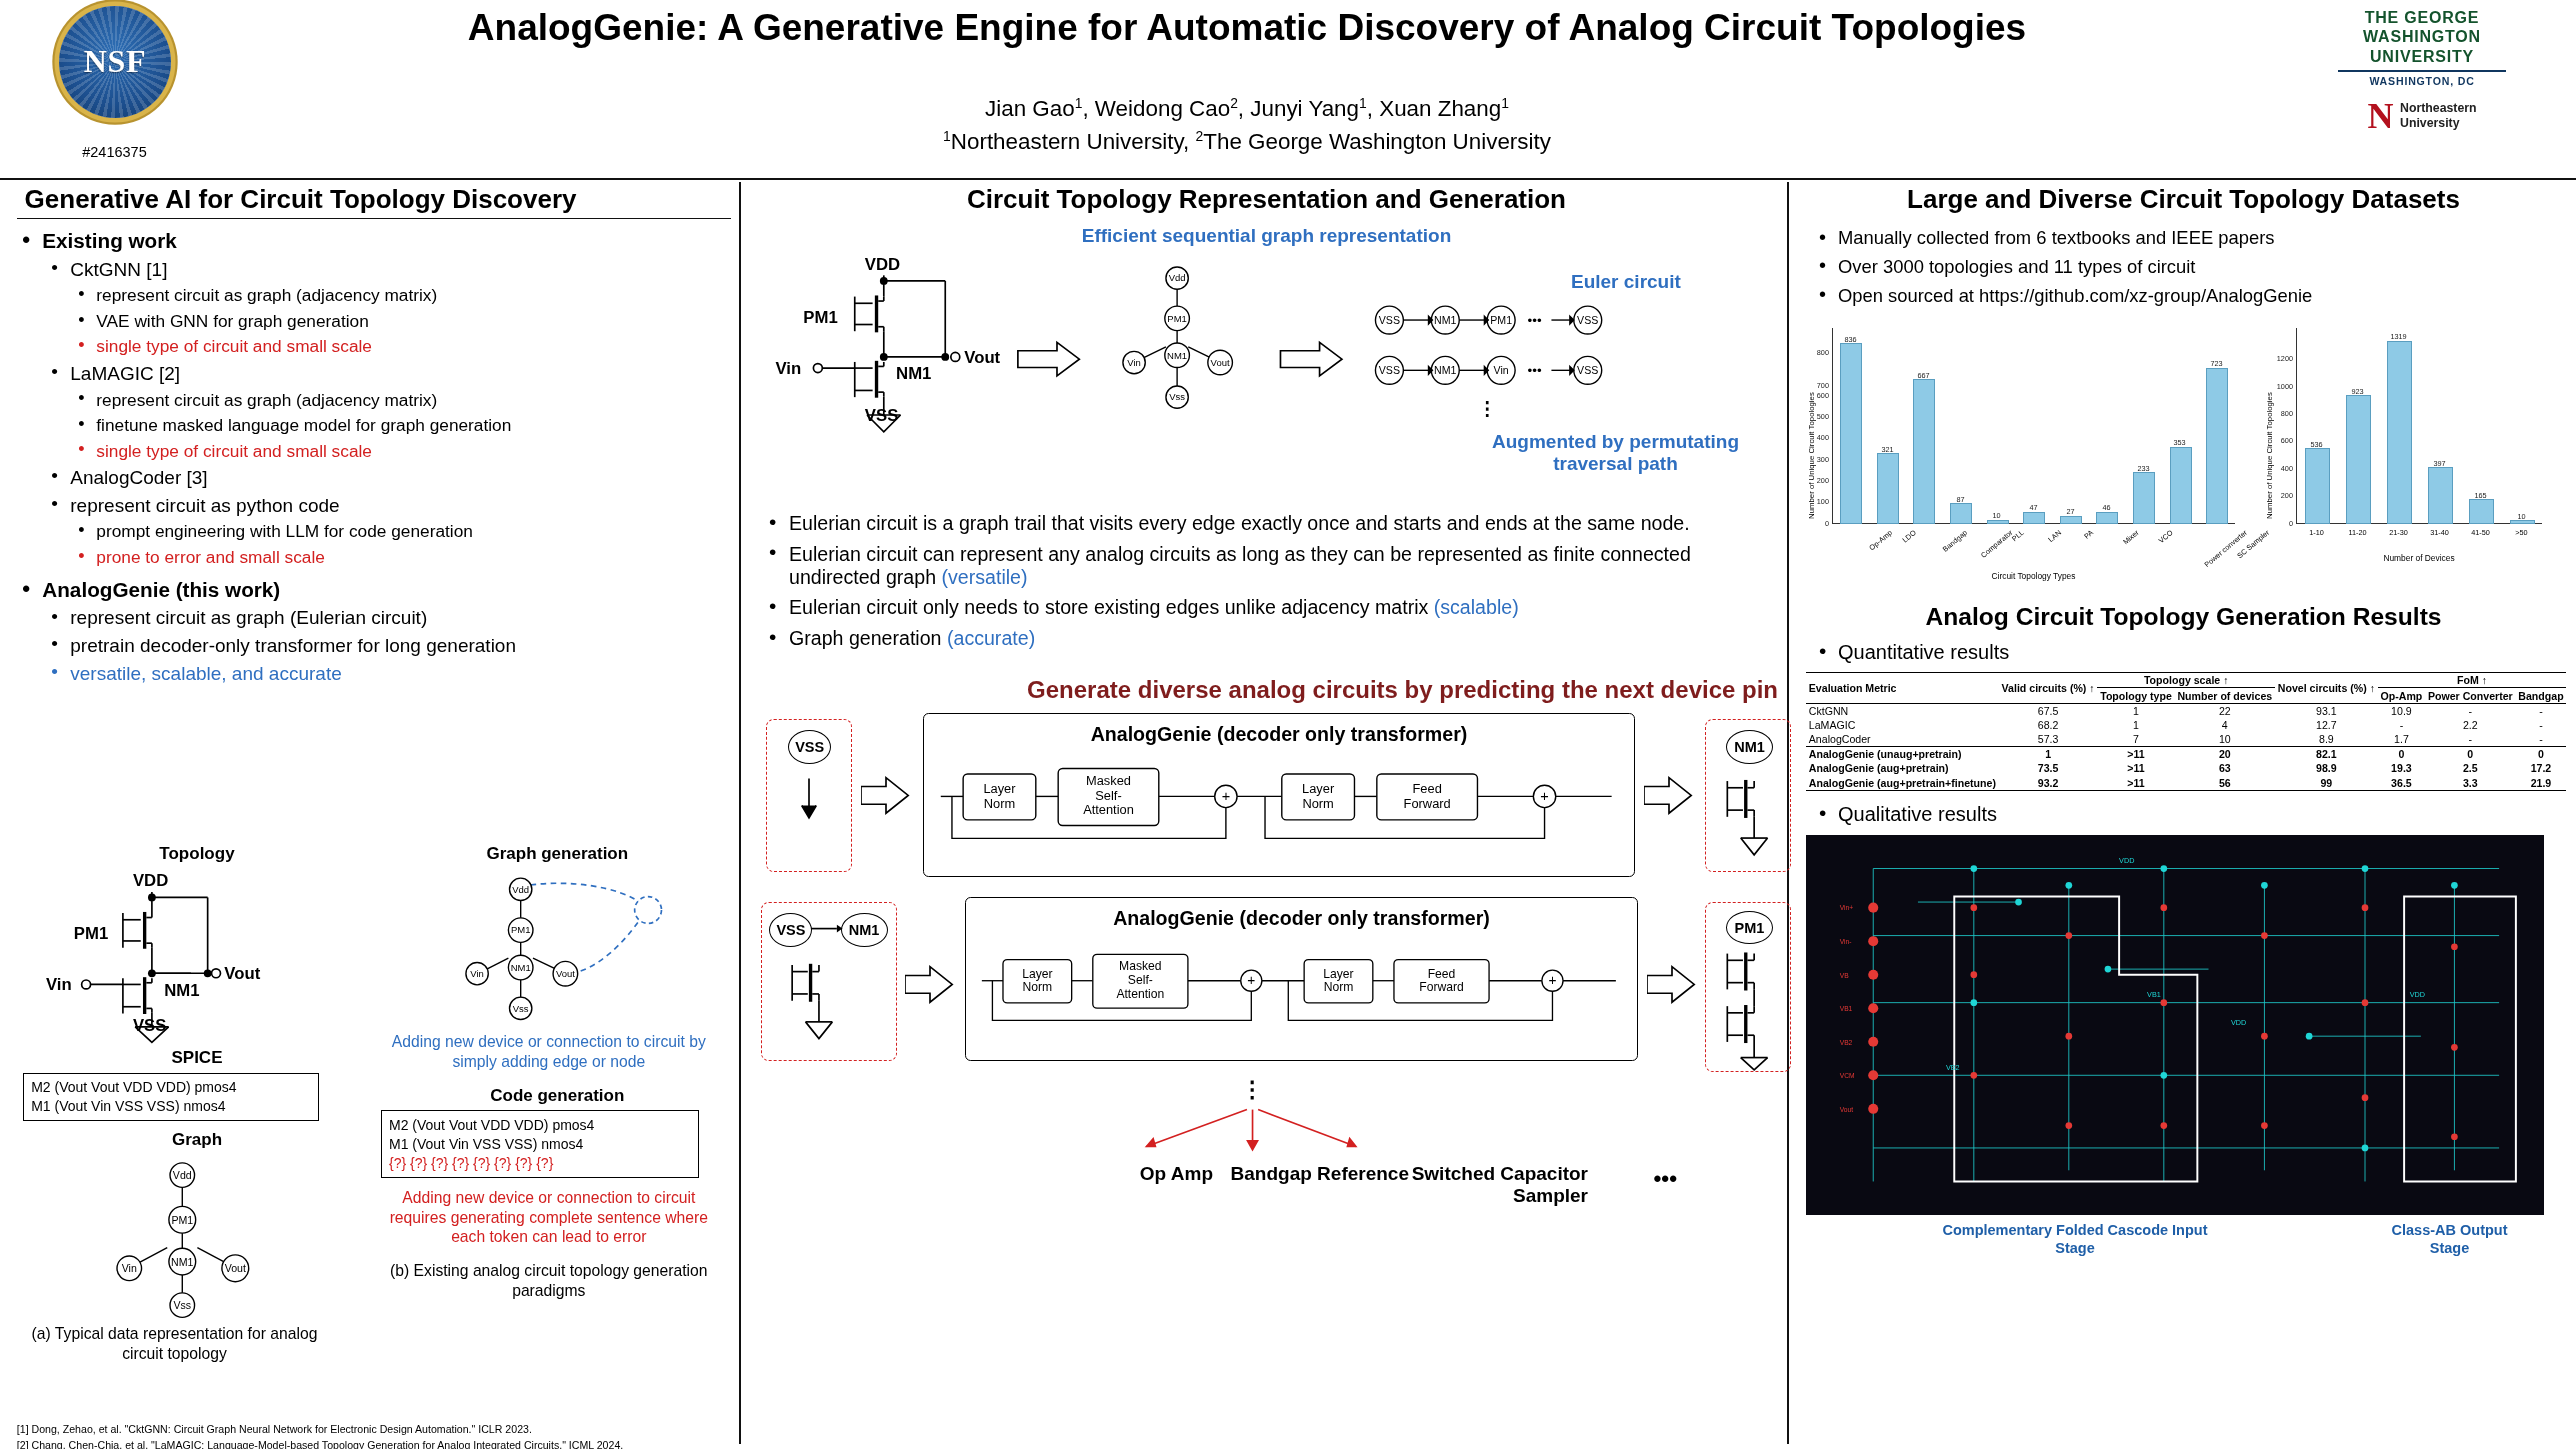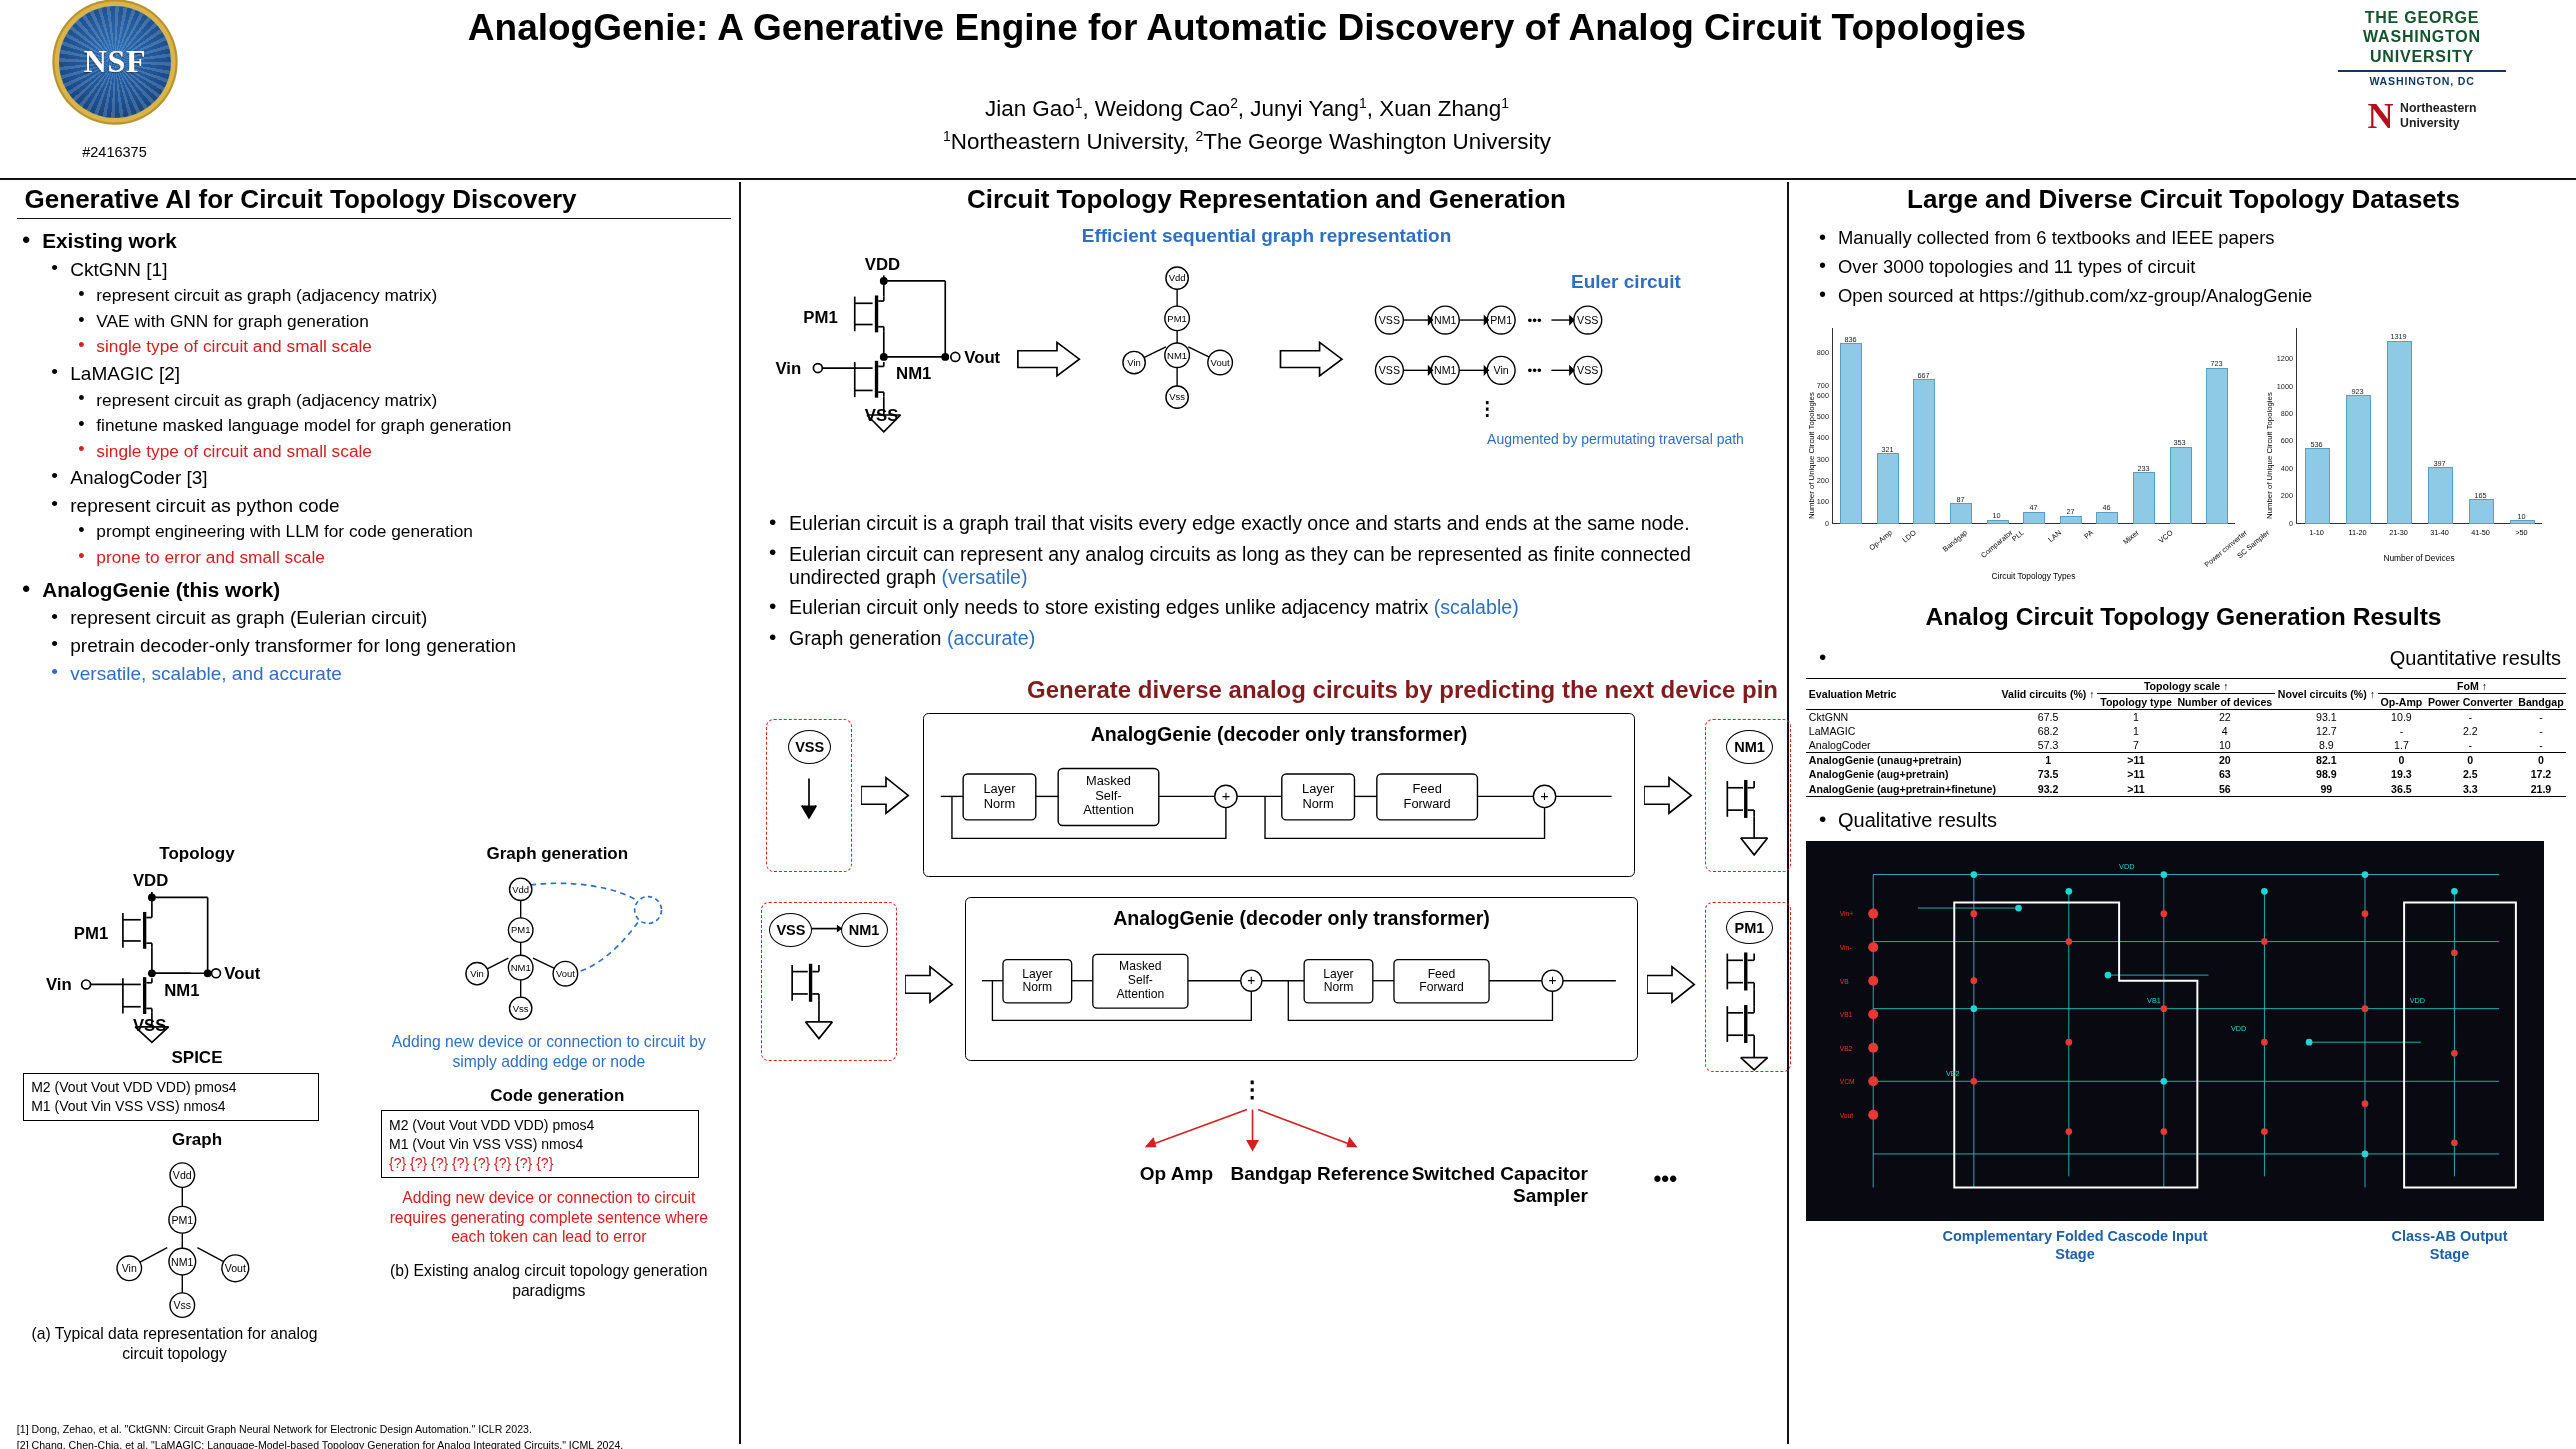--- a/index.html
+++ b/index.html
@@ -404,7 +404,7 @@
         </g>
       </svg>
       <div class="blue" style="position:absolute;left:816px;top:18px;font-size:19px;font-weight:600;">Euler circuit</div>
-      <div class="blue" style="position:absolute;left:732px;top:178px;width:257px;text-align:center;font-size:14px;">Augmented by permutating traversal path</div>
+      <div class="blue" style="position:absolute;left:732px;top:178px;width:257px;text-align:center;font-size:19px;font-weight:bold;">Augmented by permutating traversal path</div>
     </div>
 
     <ul style="margin-top:-5.6px;">

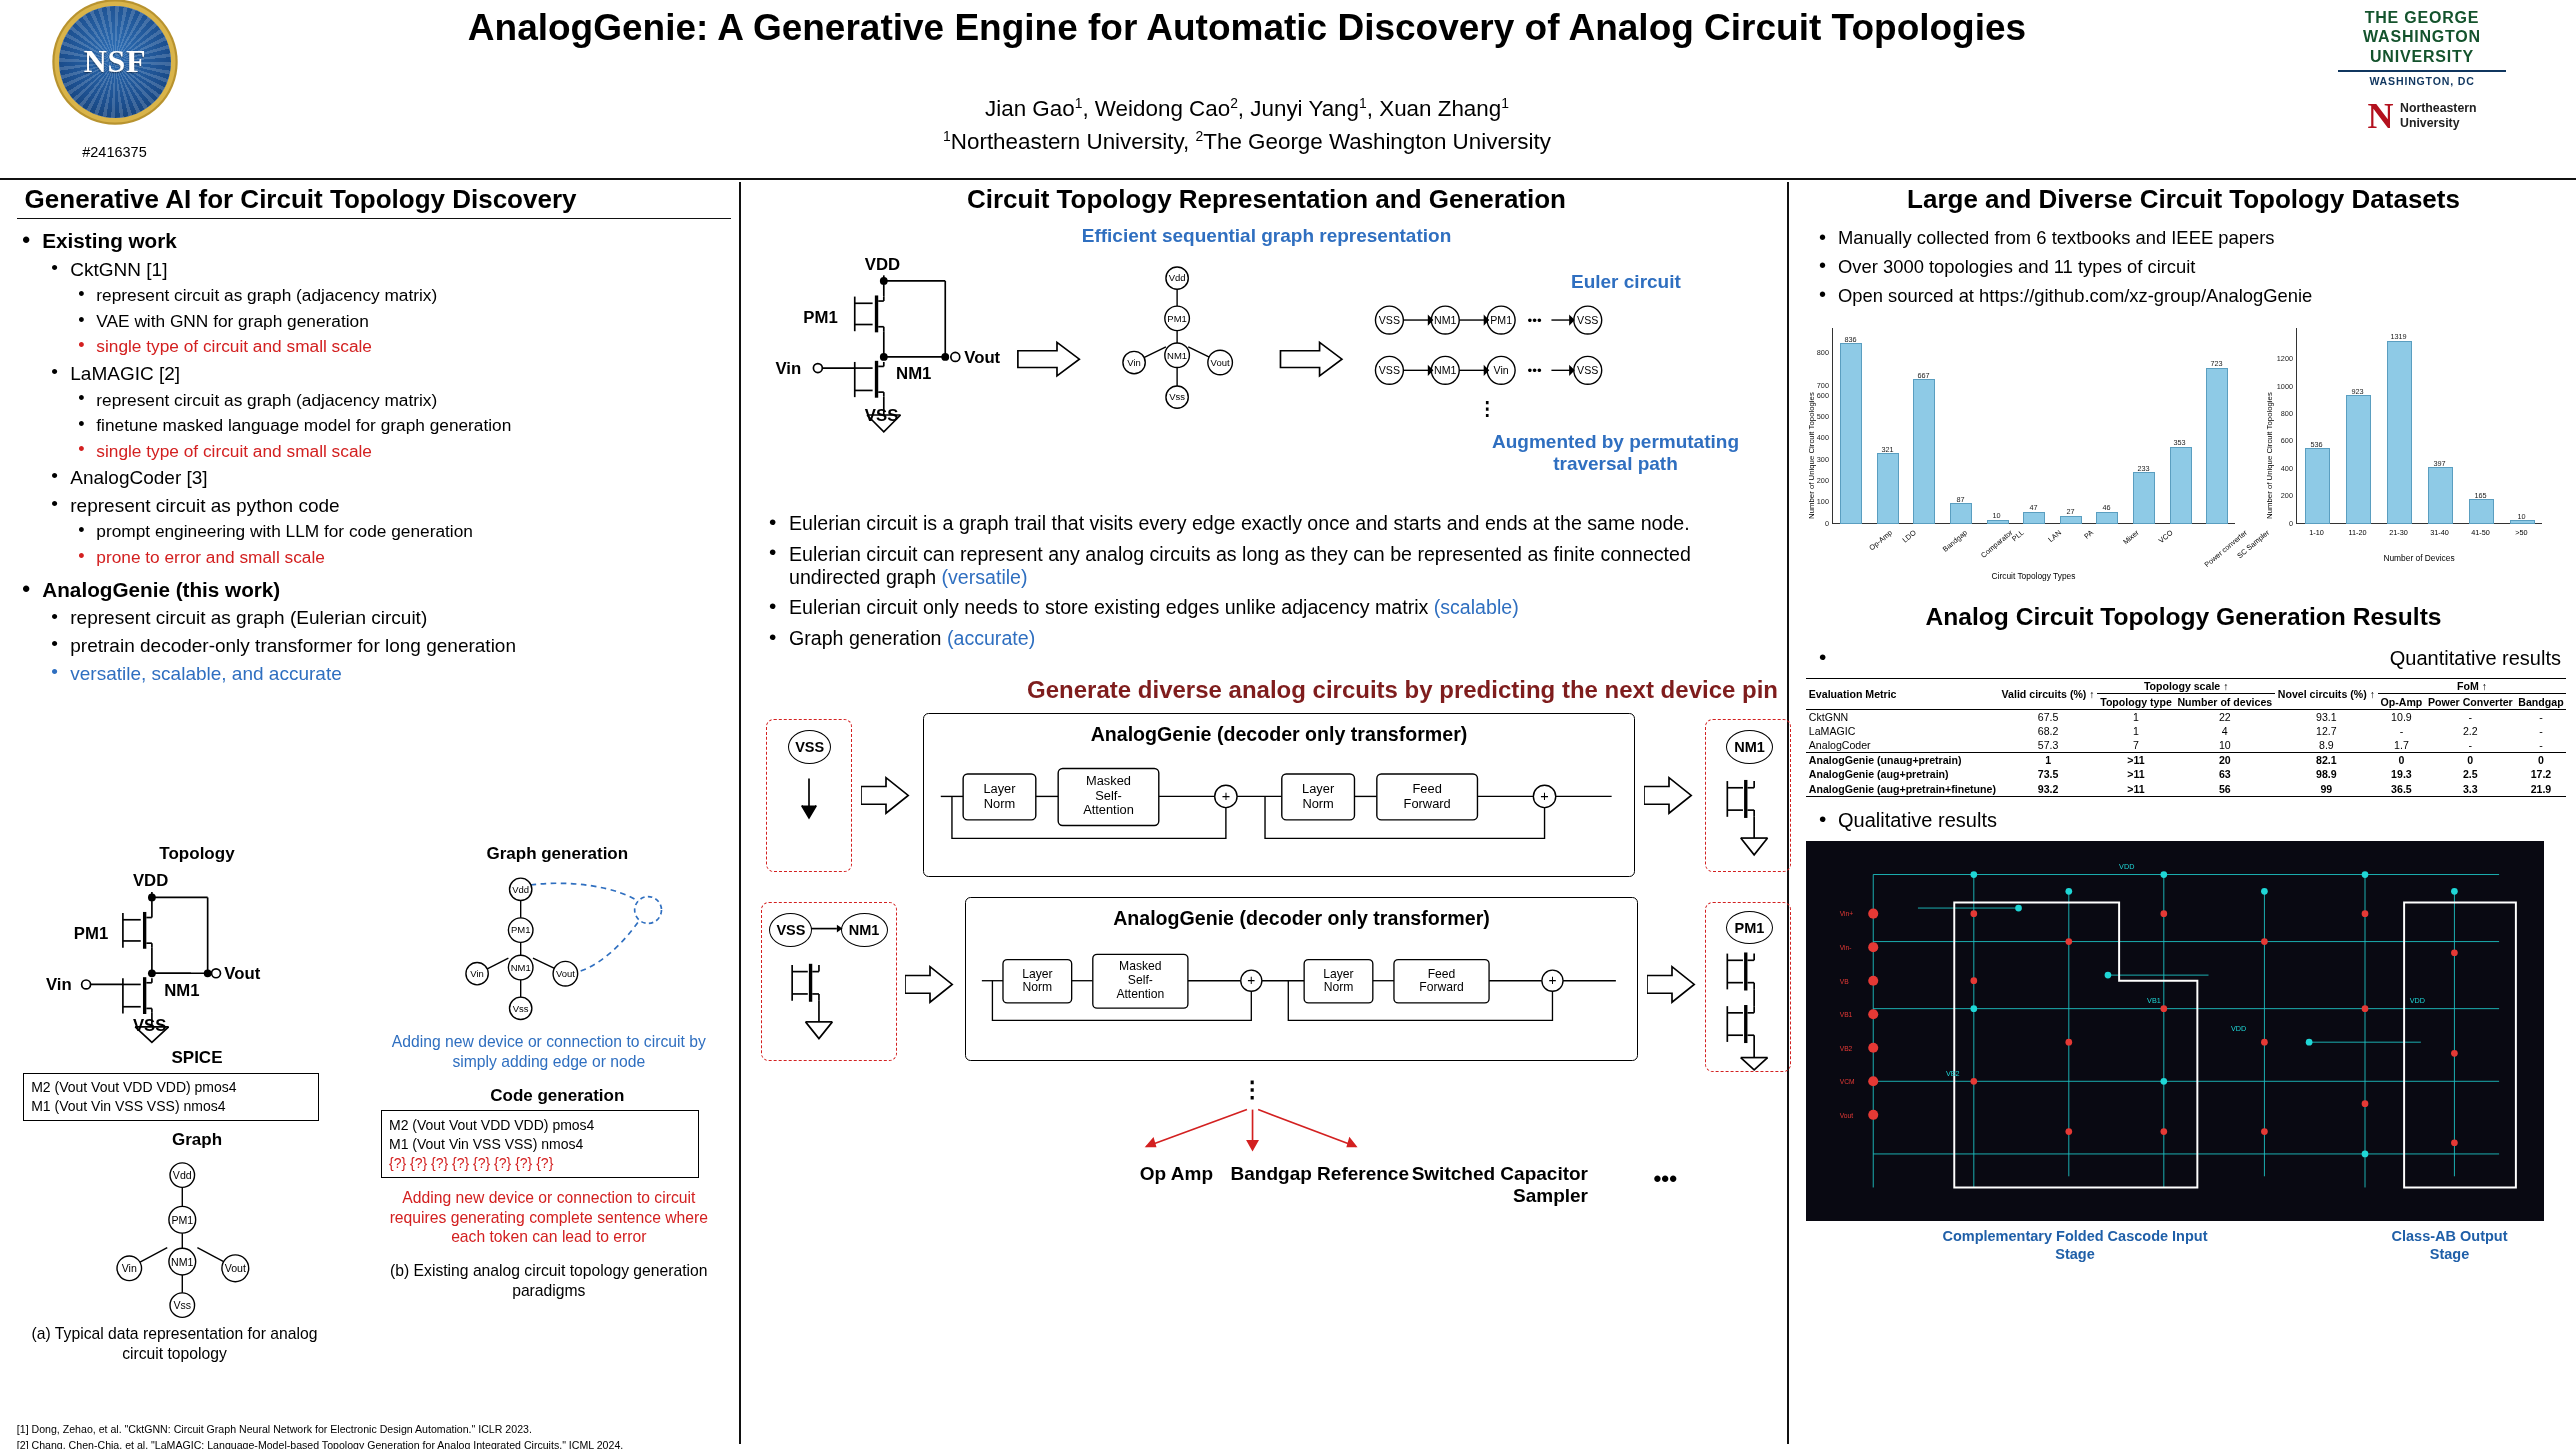--- a/index.html
+++ b/index.html
@@ -712,7 +712,7 @@
 
     <div class="c3h2" style="margin-top:5.6px;">Analog Circuit Topology Generation Results</div>
 
-    <ul style="margin-top:16px;text-align:right;">
+    <ul style="margin-top:10px;">
       <li class="c3b2">Quantitative results</li>
     </ul>
 

